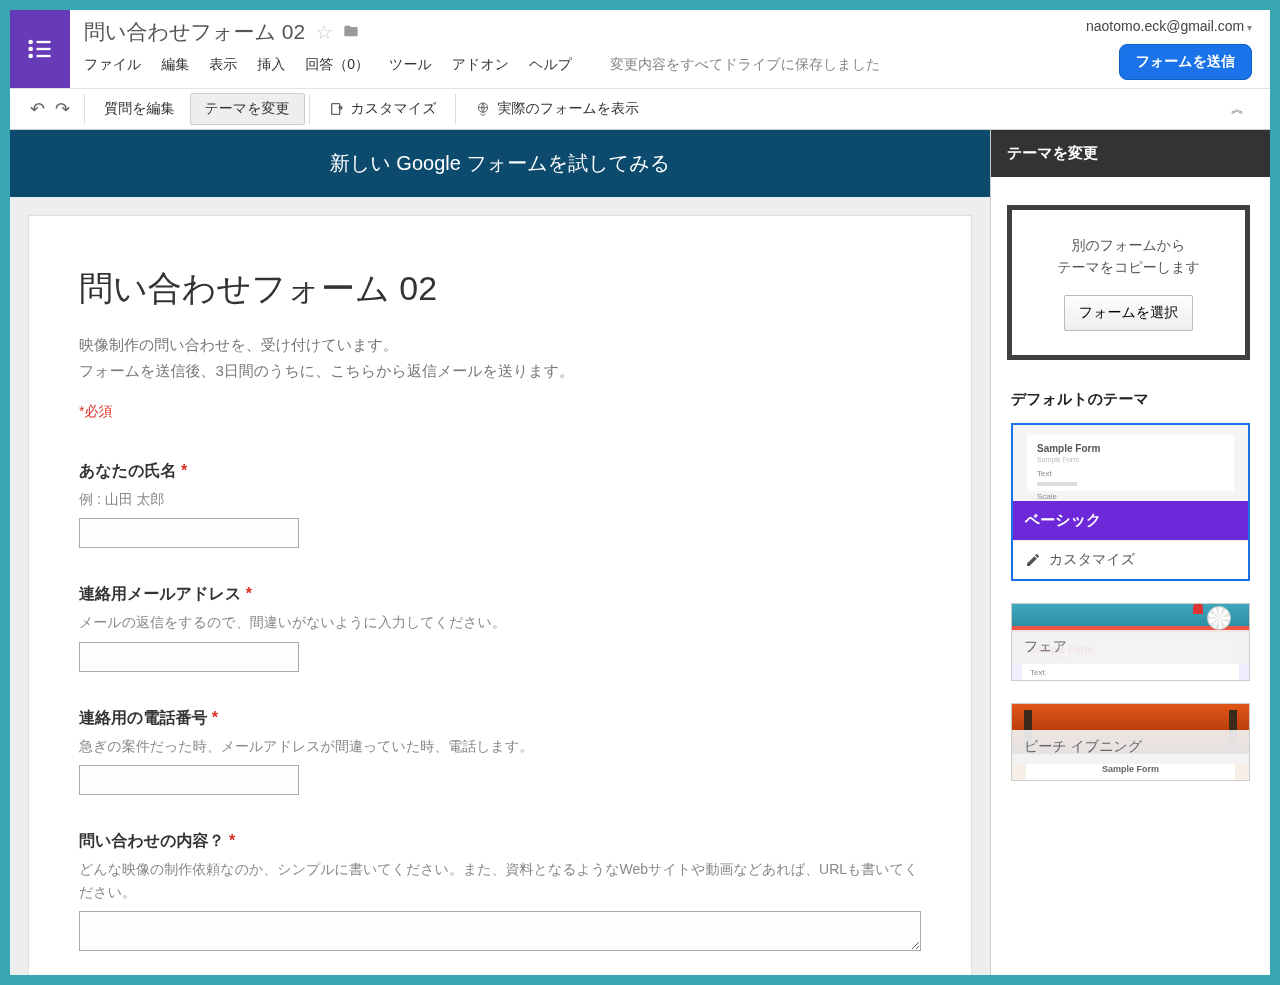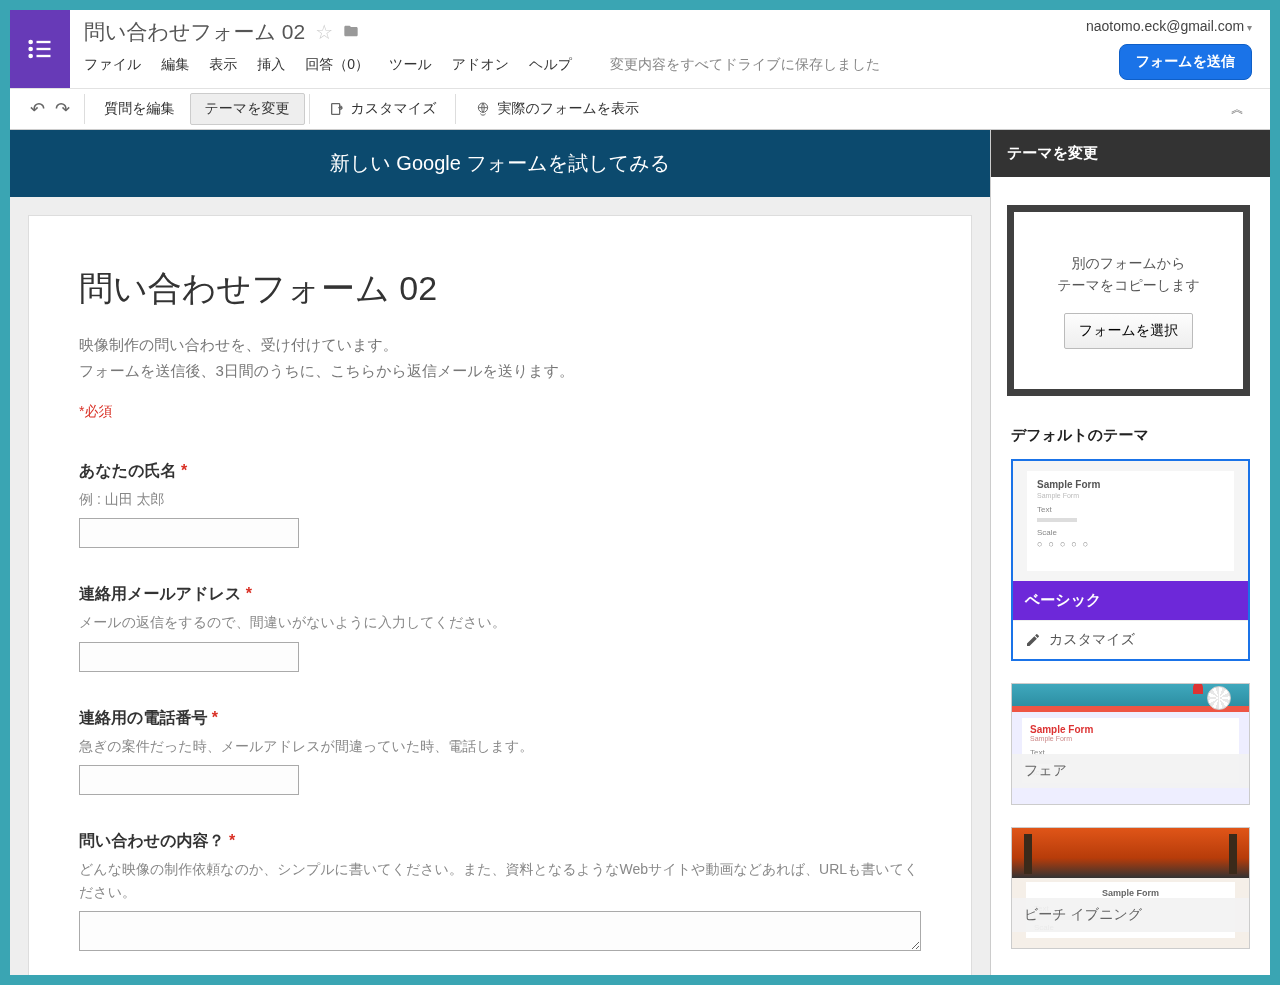--- a/index.html
+++ b/index.html
@@ -42,7 +42,7 @@
 .q-textarea { border: 1px solid #aaa; background: #fdfdfd; width: 100%; height: 40px; padding: 6px; font-size: 14px; resize: vertical; }
 .side-panel { width: 280px; background: #fff; border-left: 1px solid #ccc; display: flex; flex-direction: column; overflow-y: auto; }
 .side-header { background: #333; color: #fff; padding: 14px 16px; font-size: 15px; font-weight: bold; }
-.copy-box { margin: 28px 20px 20px 16px; border: 7px solid #404040; padding: 40px 18px; text-align: center; }
+.copy-box { margin: 28px 20px 20px 16px; border: 5px solid #404040; padding: 24px 18px; text-align: center; }
 .copy-box-text { font-size: 14px; color: #555; line-height: 1.6; margin-bottom: 16px; }
 .copy-box-text b { font-weight: normal; }
 .select-form-btn { border: 1px solid #bbb; background: linear-gradient(#fdfdfd,#eee); padding: 8px 14px; font-size: 14px; cursor: pointer; border-radius: 2px; }

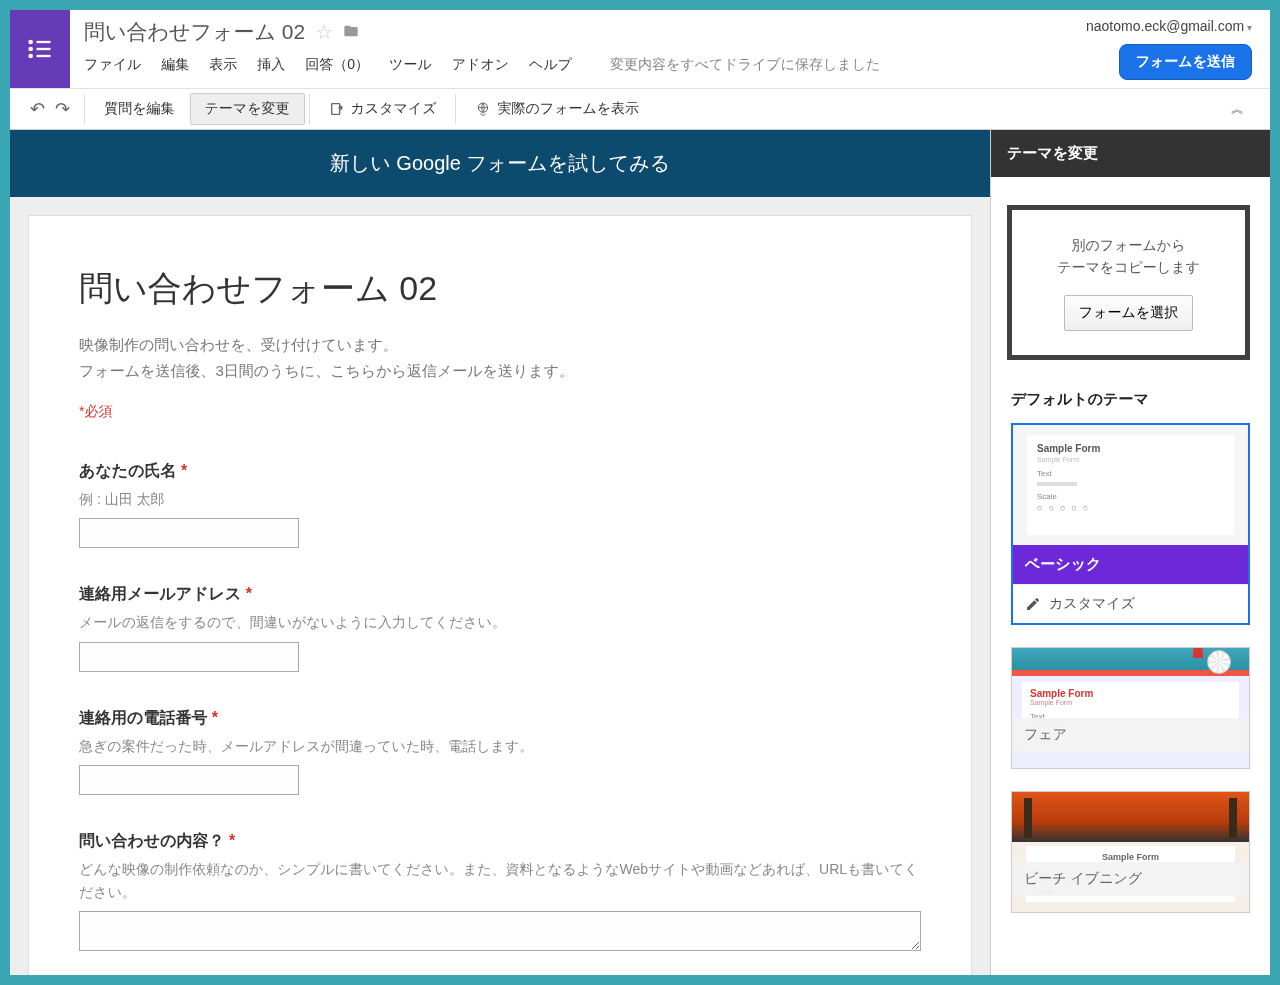--- a/index.html
+++ b/index.html
@@ -49,7 +49,7 @@
 .default-themes-title { font-size: 15px; font-weight: bold; color: #222; padding: 10px 20px 14px 20px; }
 .theme-card { margin: 0 20px 22px 20px; border: 1px solid #ccc; background: #fff; cursor: pointer; position: relative; }
 .theme-card.selected { border: 2px solid #1a73e8; }
-.theme-preview { height: 120px; background: #f5f5f5; position: relative; overflow: hidden; }
+.theme-preview { height: 76px; background: #f5f5f5; position: relative; overflow: hidden; }
 .tp-inner { position: absolute; left: 14px; right: 14px; top: 10px; bottom: 10px; background: #fff; padding: 8px 10px; font-size: 9px; color: #888; }
 .tp-inner .tp-title { font-size: 10px; color: #555; font-weight: bold; margin-bottom: 2px; }
 .tp-inner .tp-line { width: 40px; height: 4px; background: #ddd; margin: 4px 0; }

